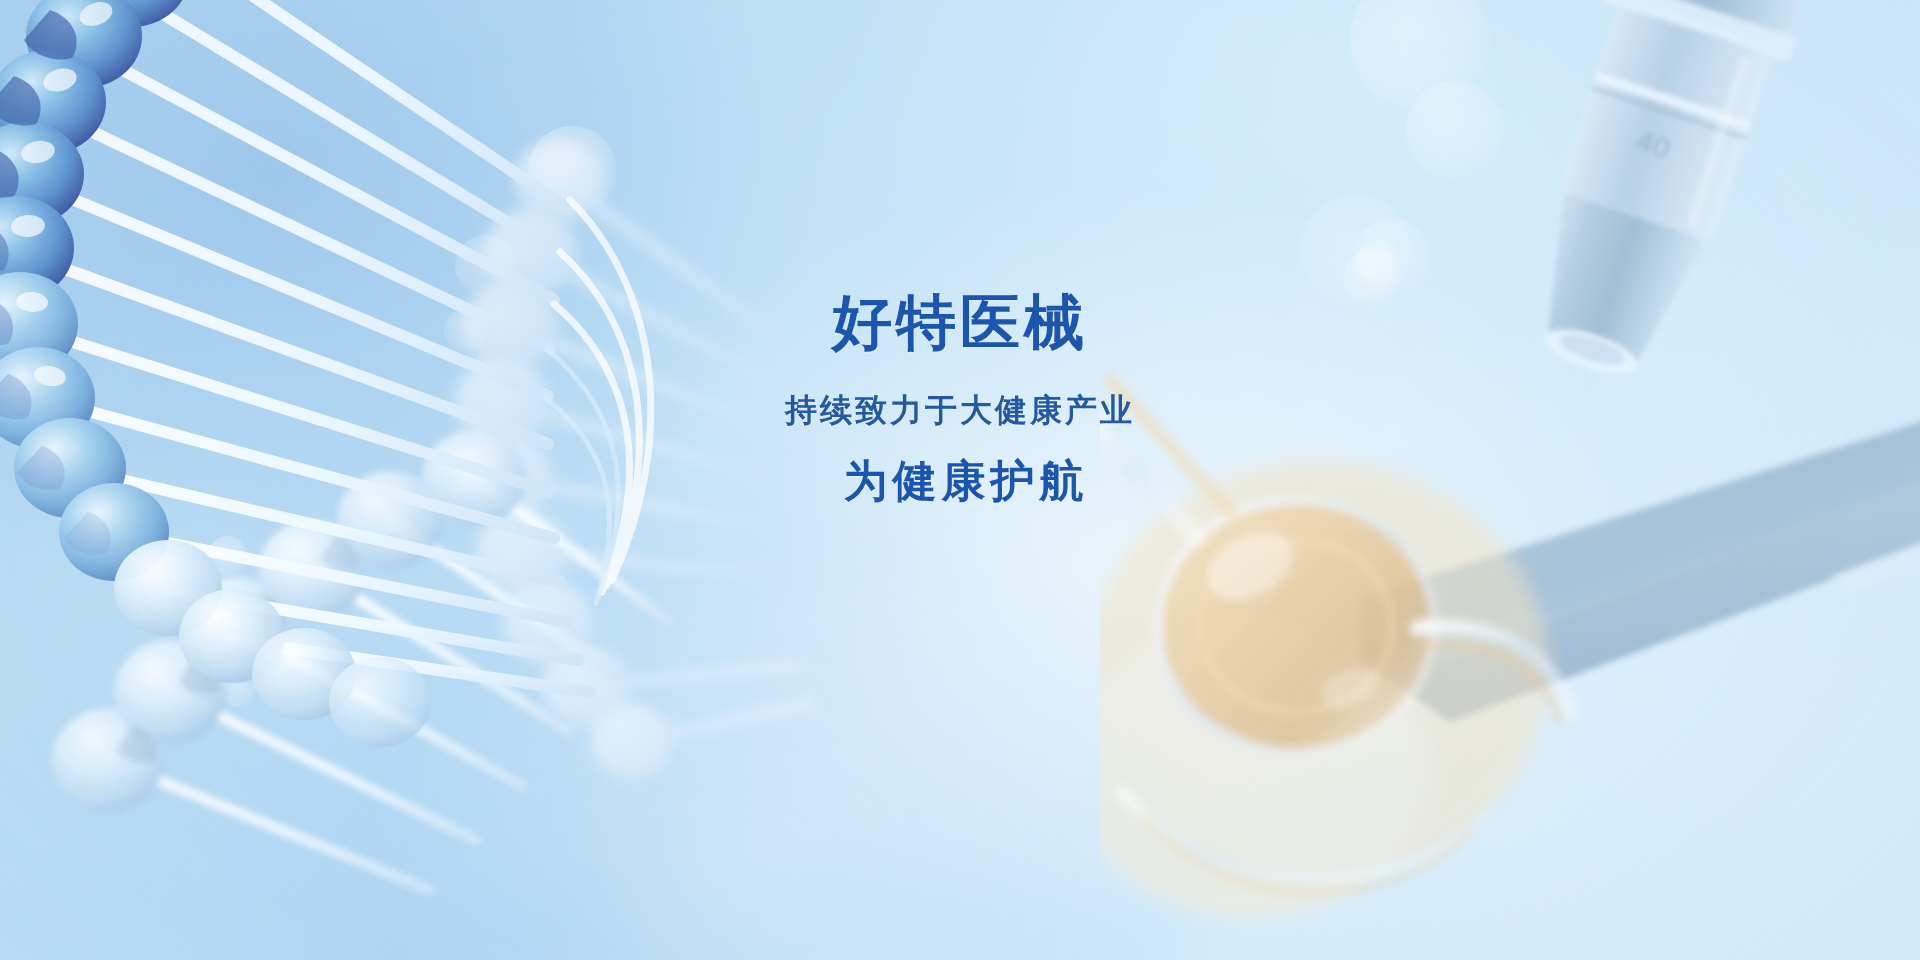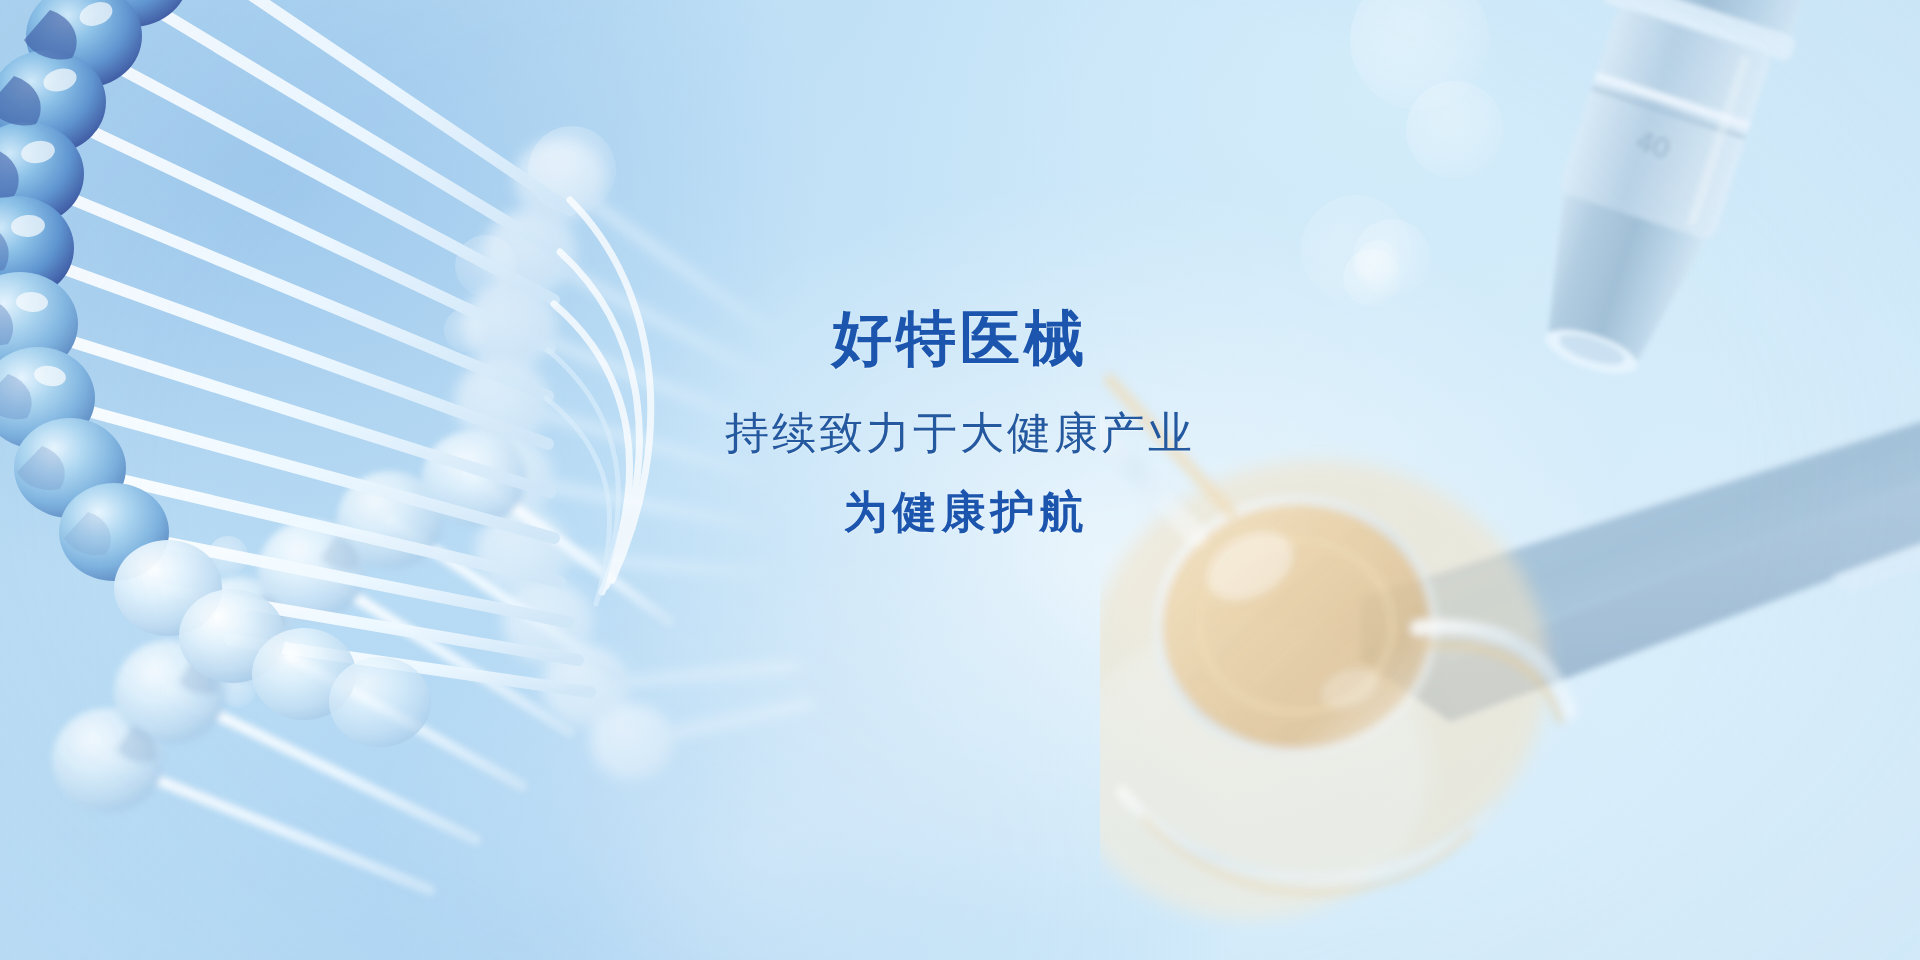--- a/index.html
+++ b/index.html
@@ -106,7 +106,7 @@
     letter-spacing: 4px;
     line-height: 1.18;
     color: #1b55ad;
-    margin: 16px;
+    margin: 0;
     text-shadow: 0 1px 2px rgba(255,255,255,0.42);
   }
   .hero-sub {

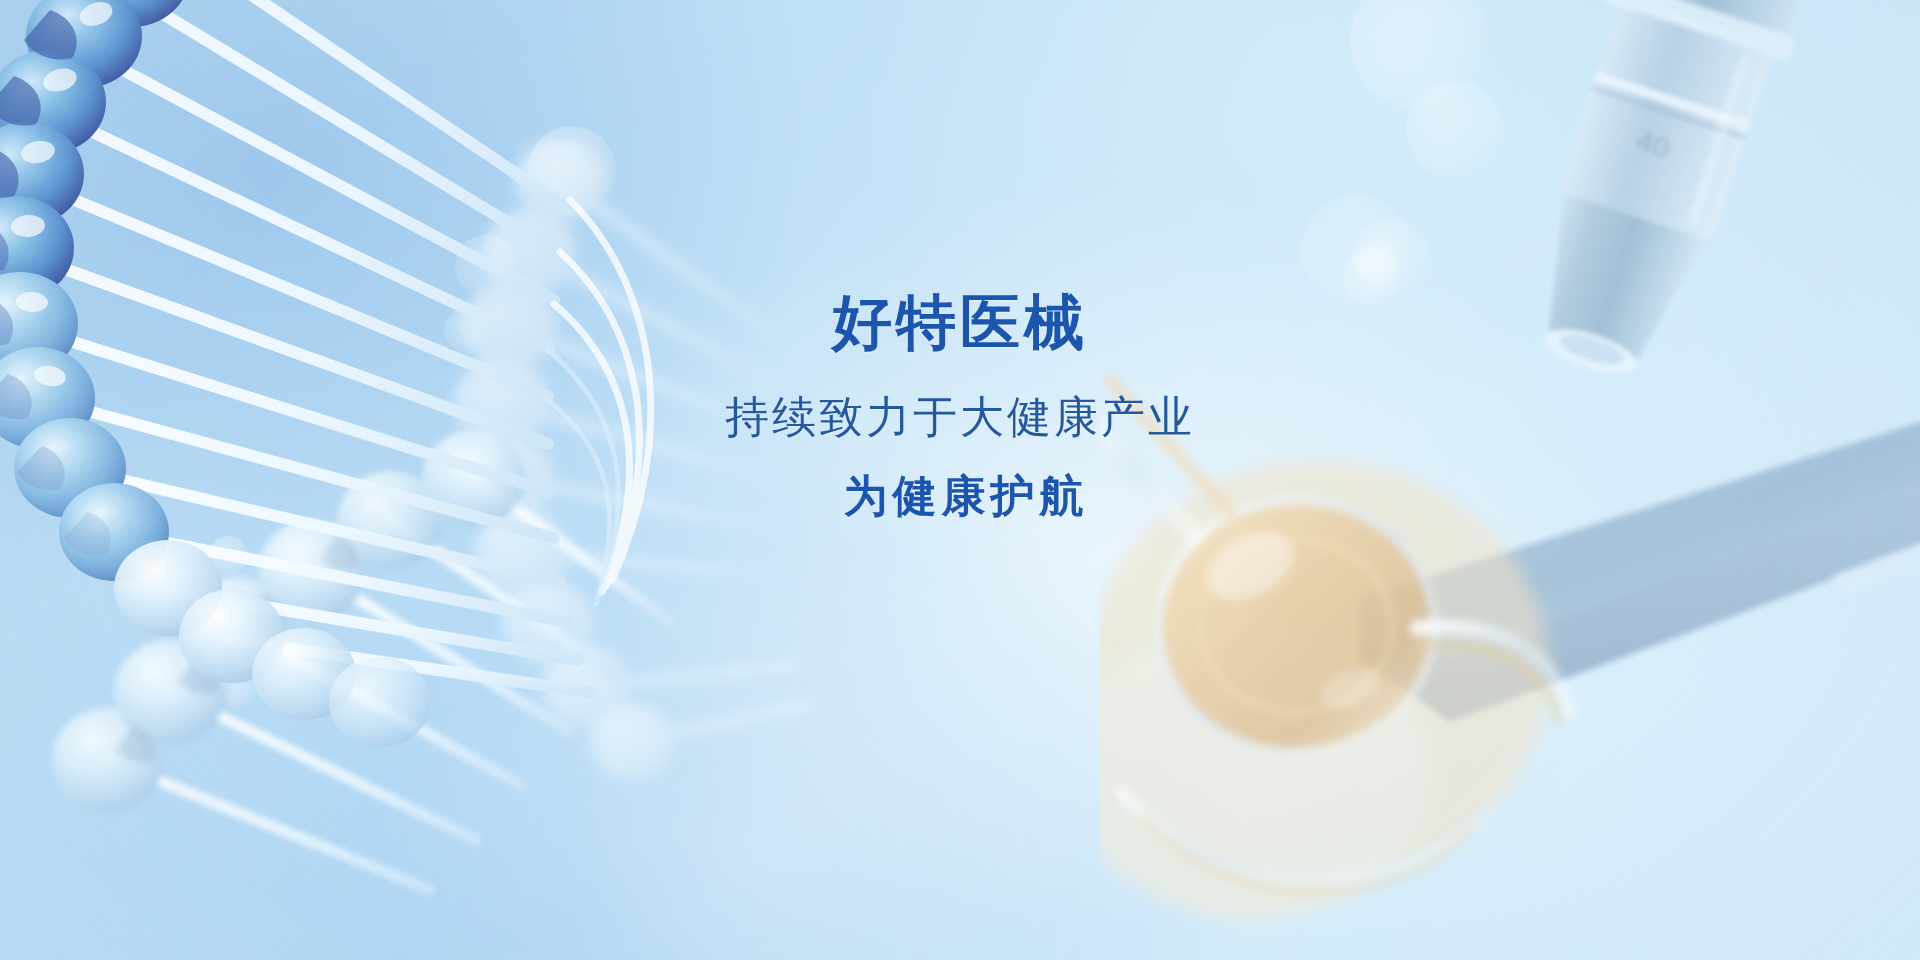--- a/index.html
+++ b/index.html
@@ -110,8 +110,8 @@
     text-shadow: 0 1px 2px rgba(255,255,255,0.42);
   }
   .hero-sub {
-    font-size: 44px;
-    font-weight: 400;
+    font-size: 32px;
+    font-weight: 700;
     letter-spacing: 3px;
     line-height: 1.2;
     color: #24589f;

